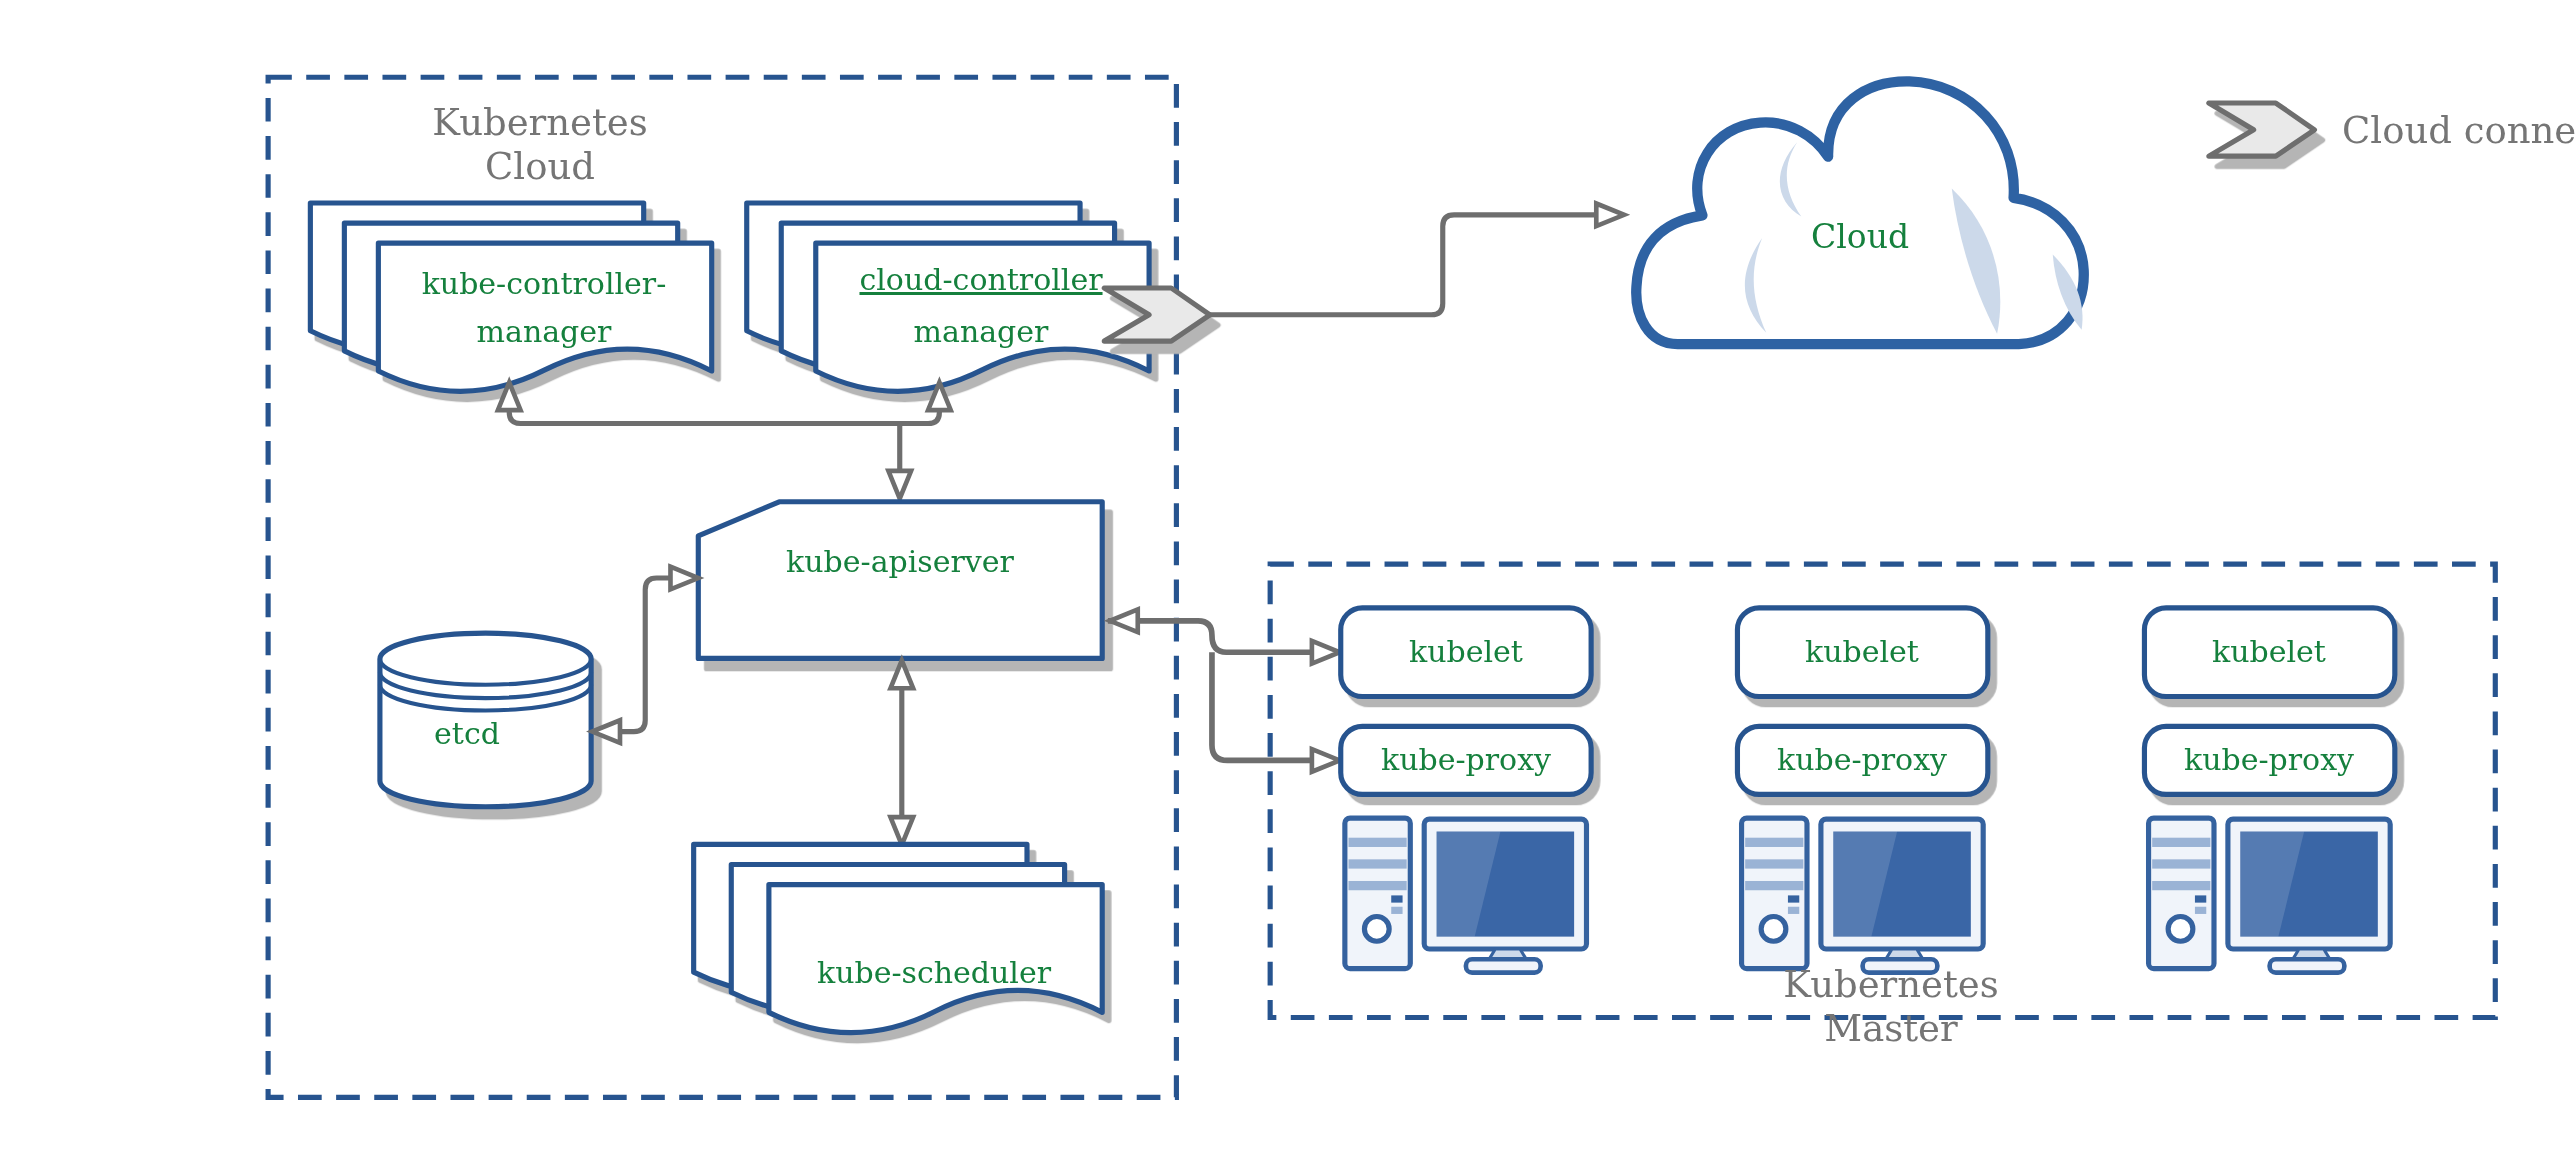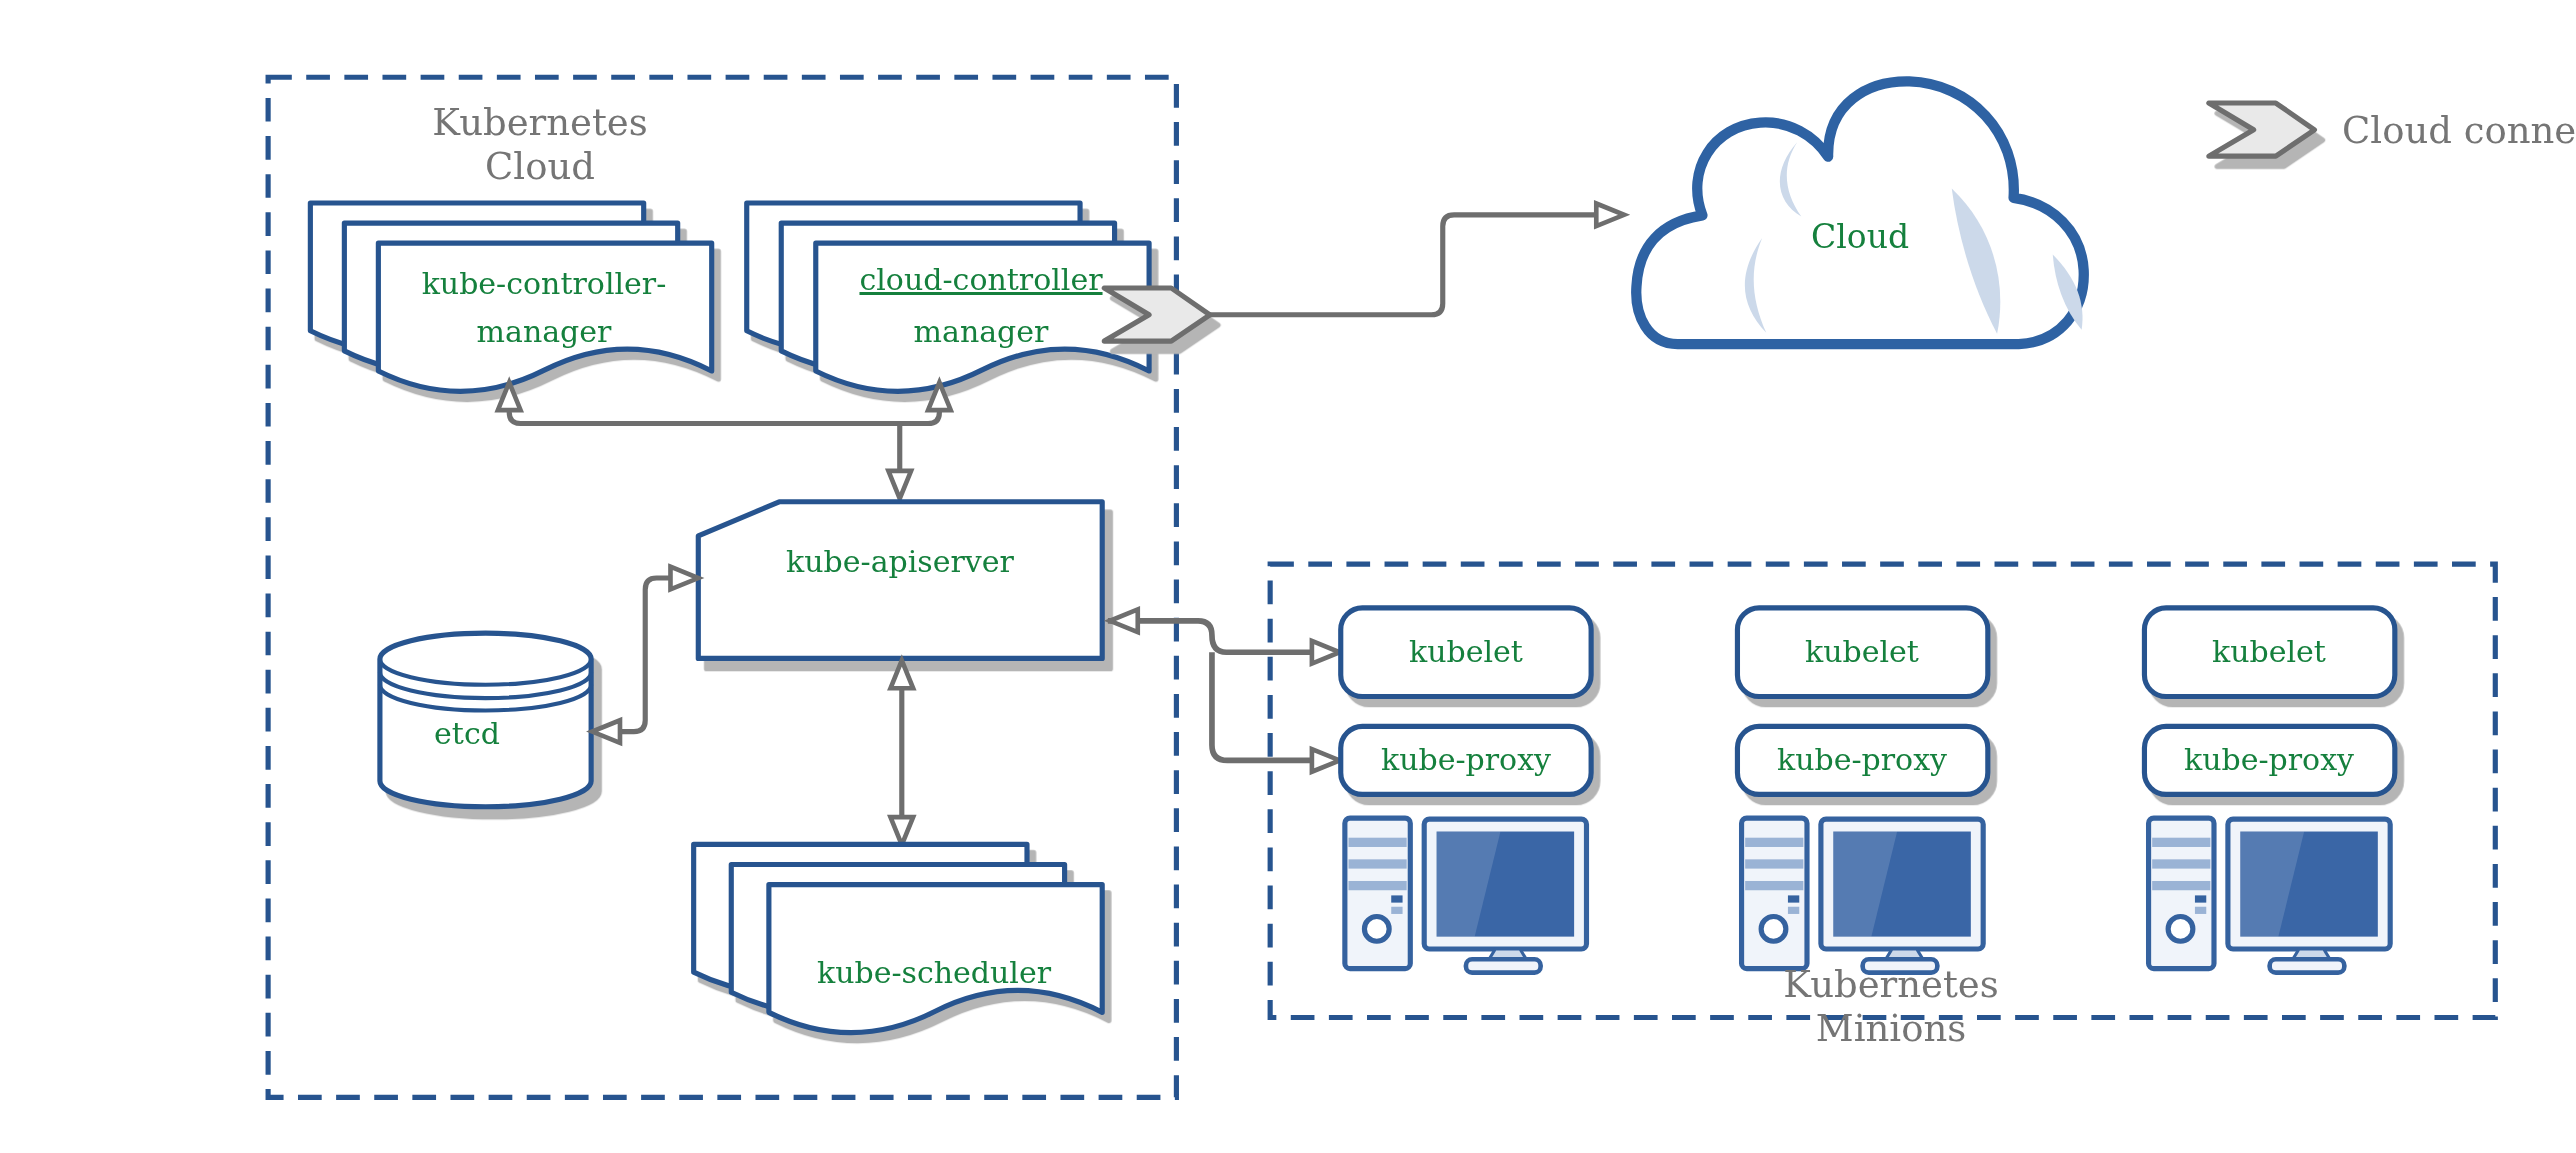--- a/index.html
+++ b/index.html
@@ -179,7 +179,7 @@
   <div class="lbl s66" style="left:2269px;top:760px;">kube-proxy</div>
 
   <div class="lbl gray s72" style="left:1891px;top:984px;">Kubernetes</div>
-  <div class="lbl gray s72" style="left:1891px;top:1028px;">Minions</div>
+  <div class="lbl gray s72" style="left:1891px;top:1028px;">Master</div>
 
 </div>
 

